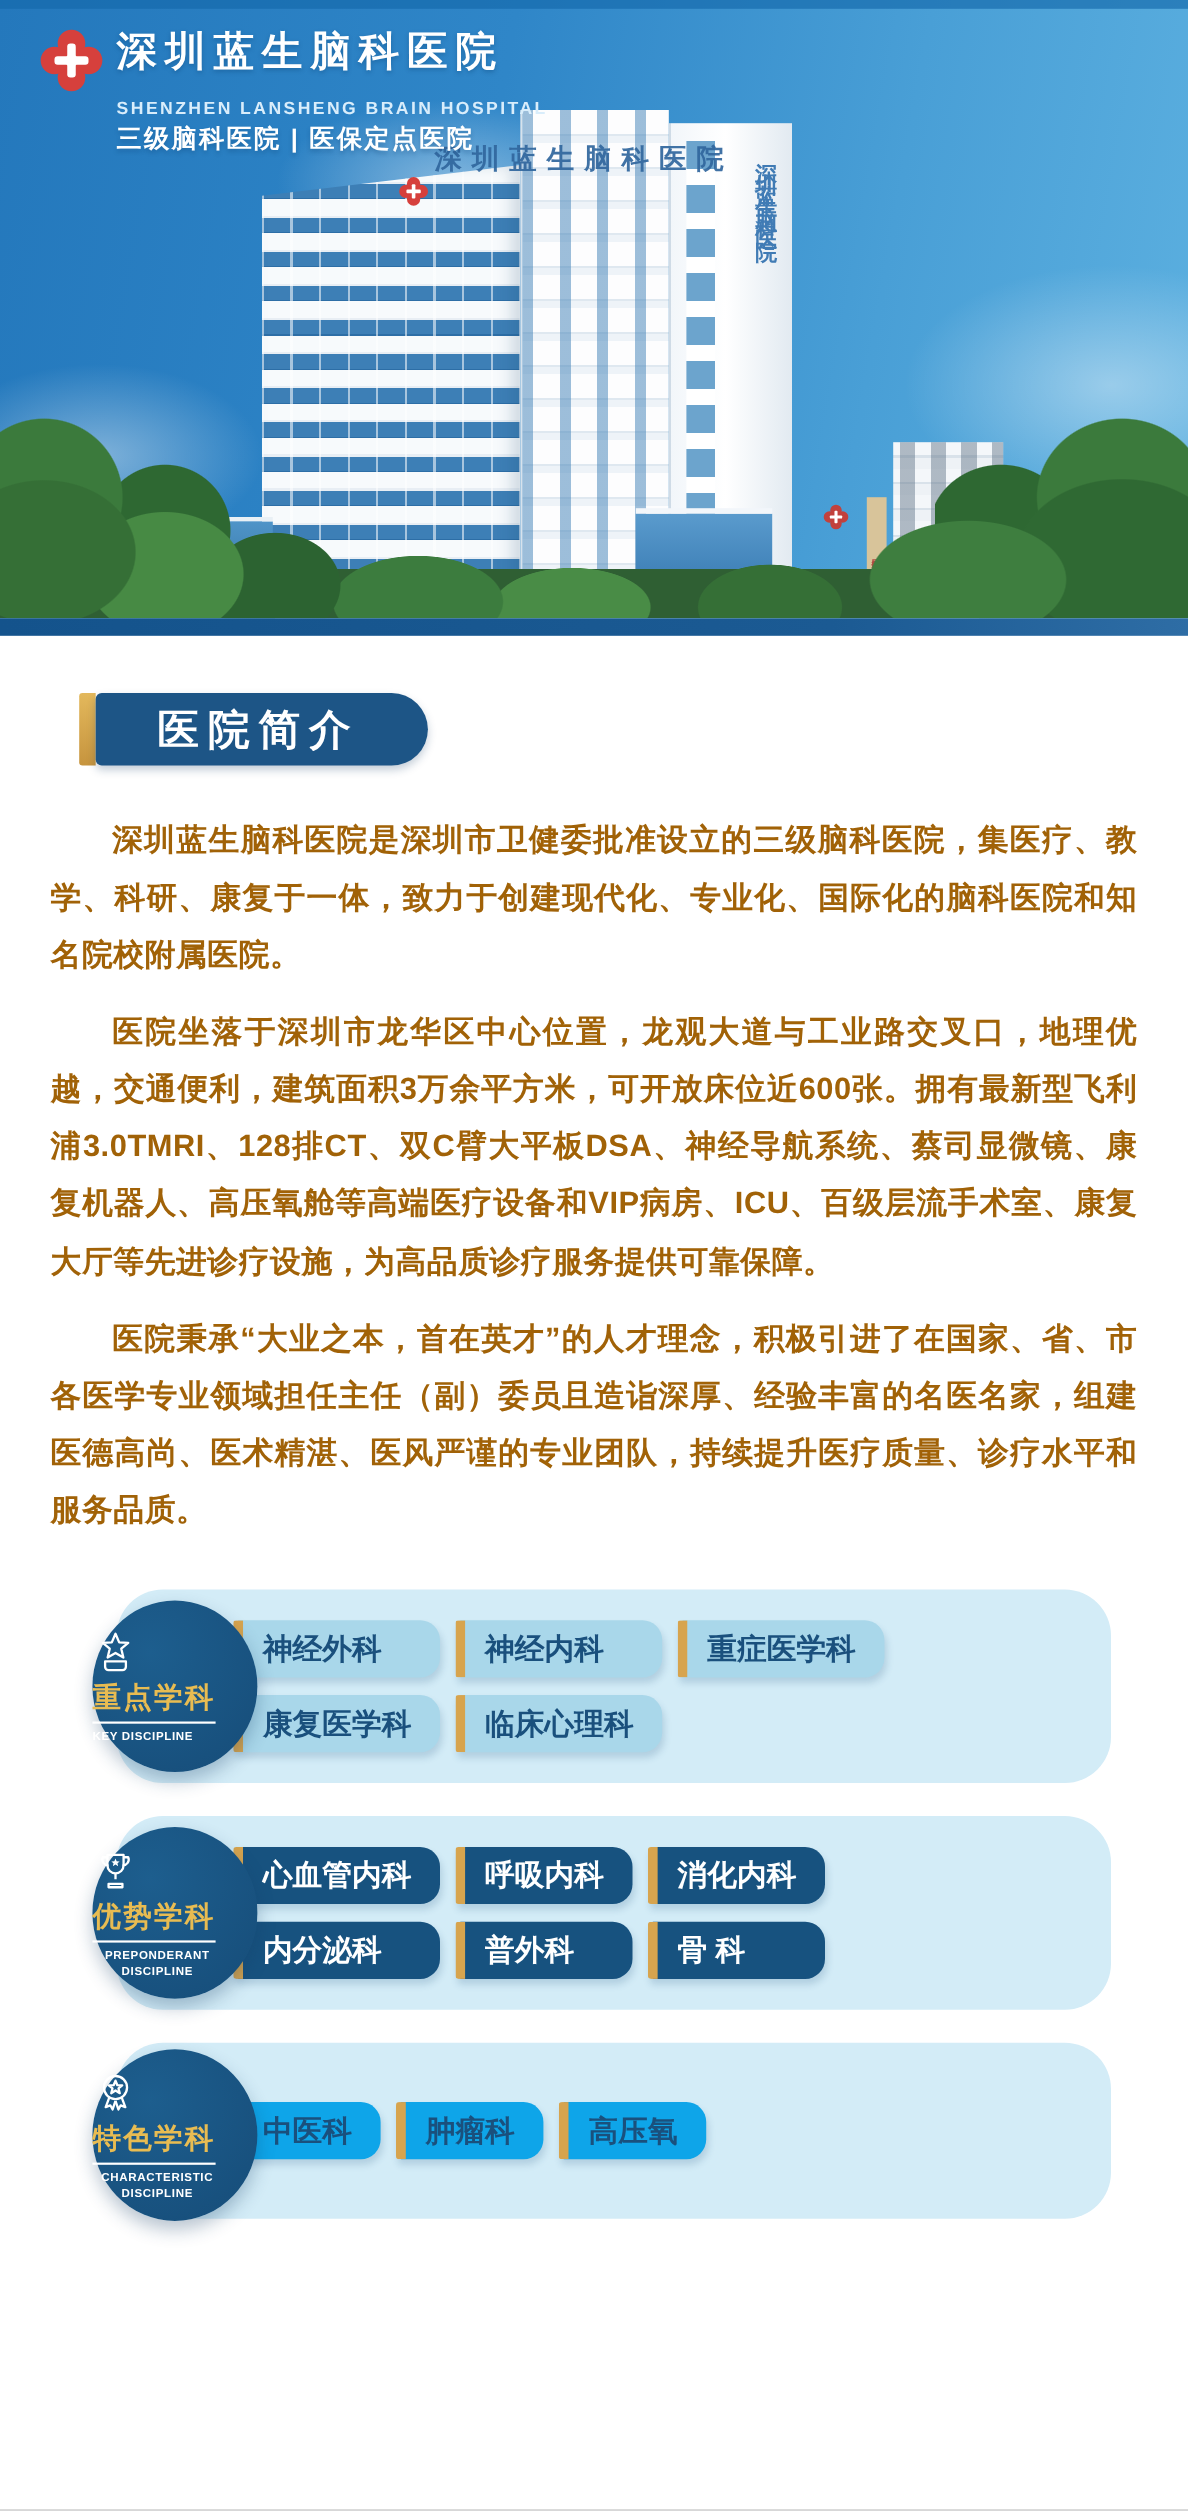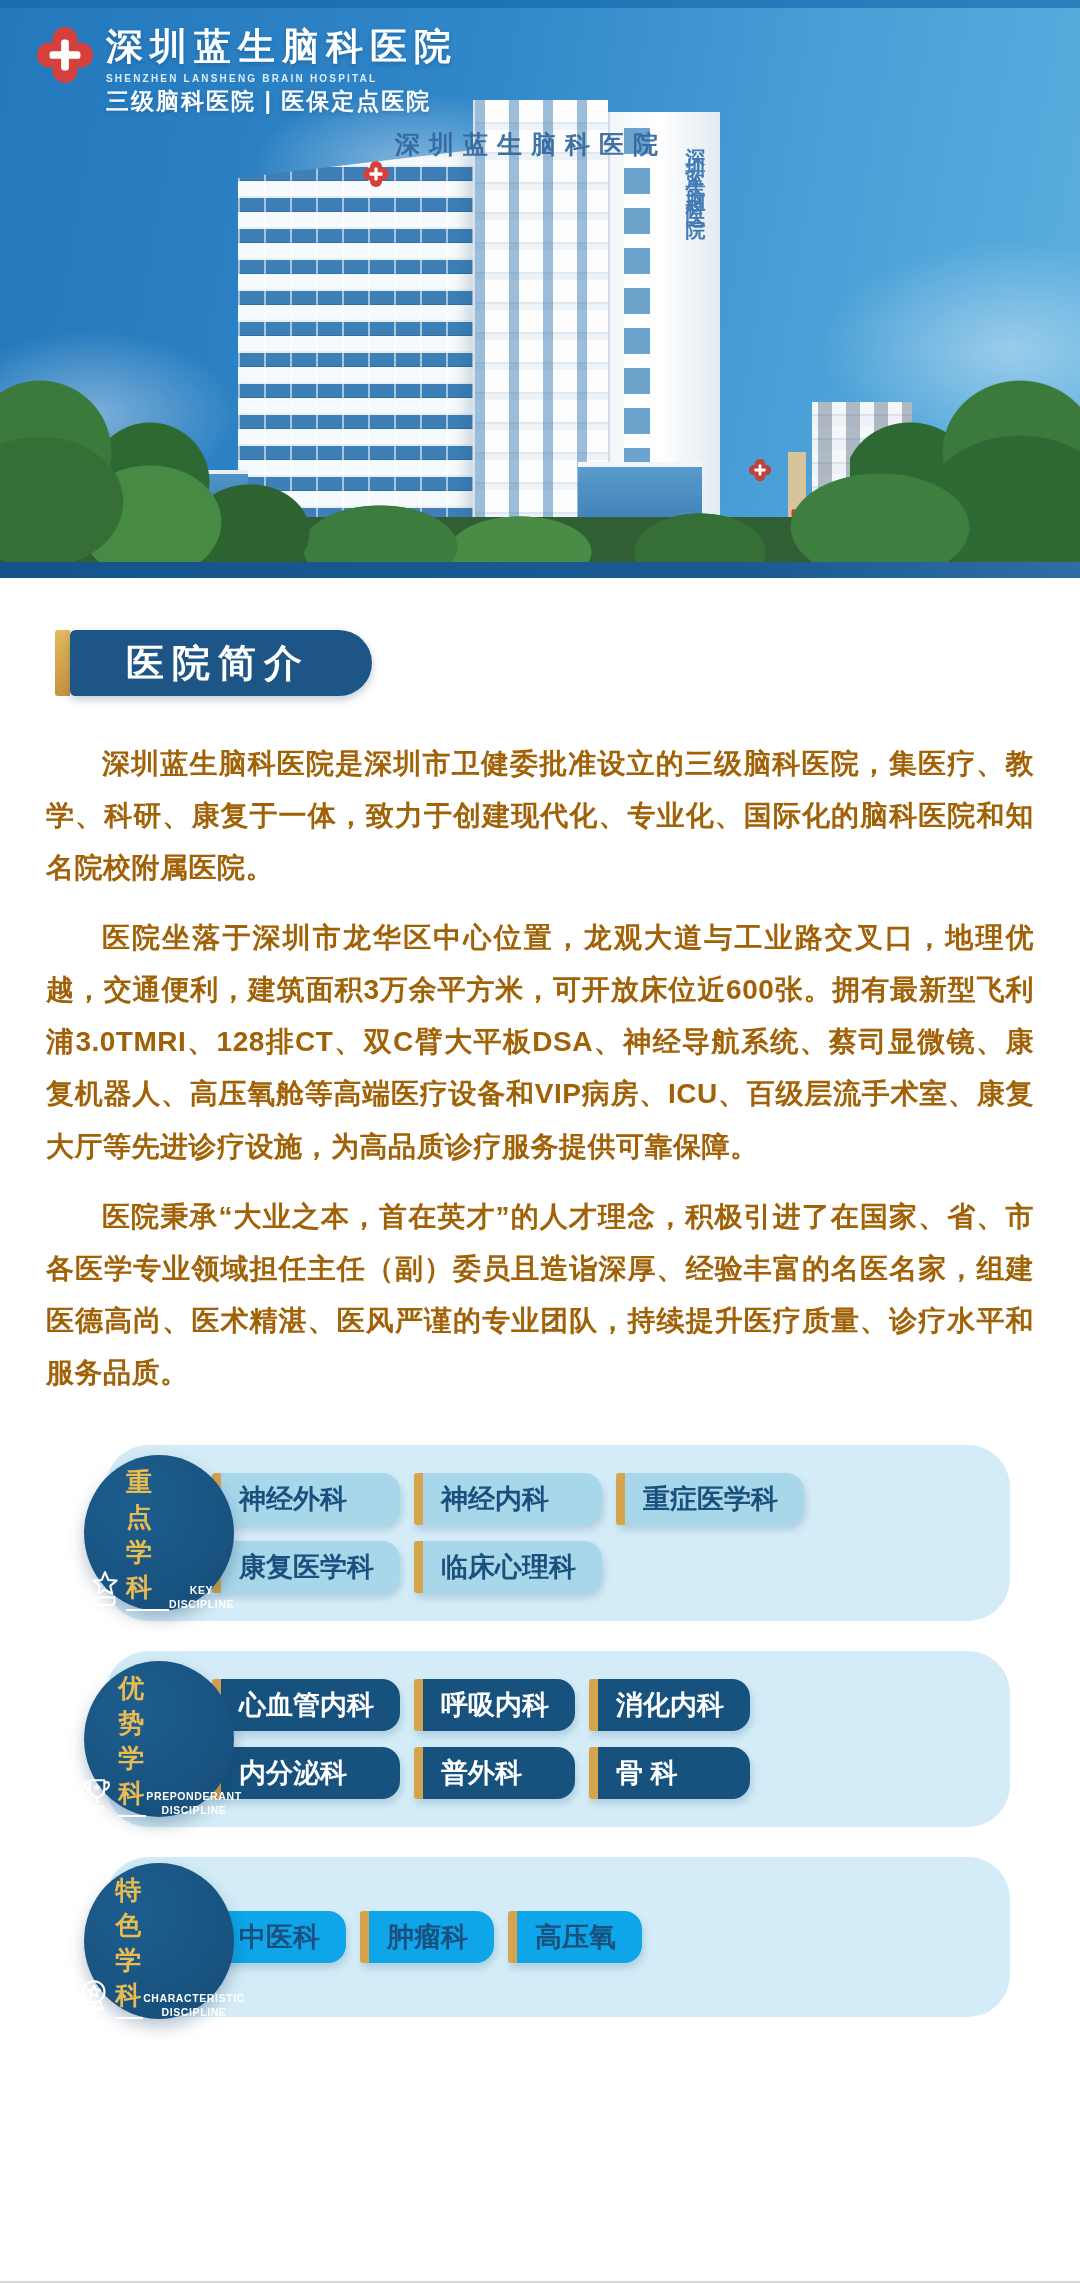--- a/index.html
+++ b/index.html
@@ -75,7 +75,7 @@
   .brand-text { margin-left:12px; }
   .brand-title { color:#ffffff; font-size:37px; font-weight:bold; letter-spacing:7px;
     text-shadow:0 2px 4px rgba(10,60,110,.35); }
-  .brand-en { color:#d9edfb; font-size:10px; letter-spacing:2.2px; margin-top:1px; font-weight:bold; }
+  .brand-en { color:#d9edfb; font-size:16px; letter-spacing:2.2px; margin-top:19px; font-weight:bold; }
   .brand-tagline { color:#ffffff; font-size:23px; font-weight:bold; letter-spacing:2px; margin-top:2px;
     text-shadow:0 2px 4px rgba(10,60,110,.3); }
   .bldg-logo { position:absolute; z-index:4; }

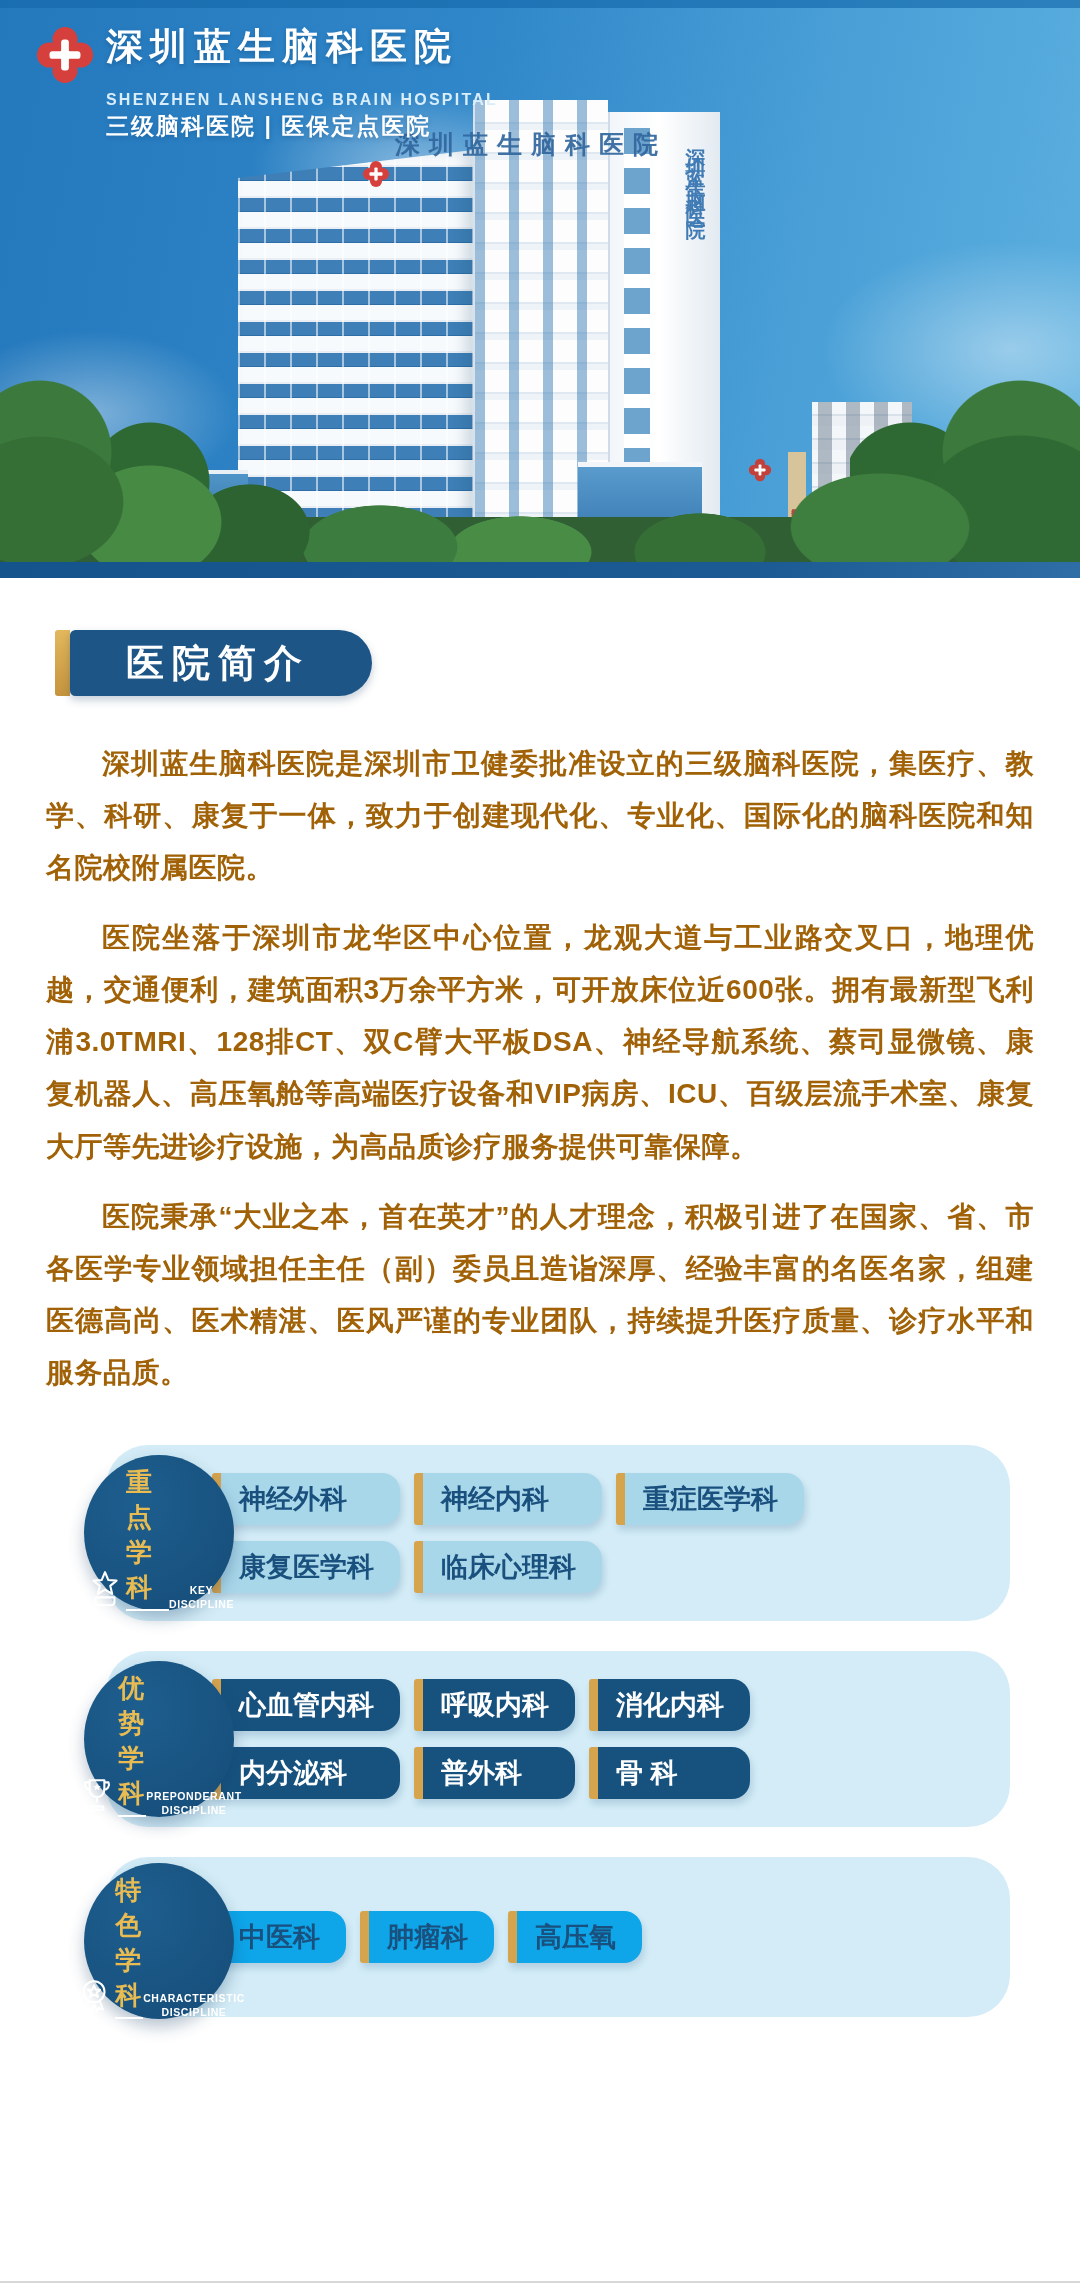--- a/index.html
+++ b/index.html
@@ -84,7 +84,7 @@
 
   
   .content { padding:52px 46px 0 46px; }
-  .intro-badge { display:flex; align-items:stretch; height:66px; margin-left:9px; margin-bottom:42px; }
+  .intro-badge { display:flex; align-items:stretch; height:66px; margin-left:26px; margin-bottom:42px; }
   .badge-goldbar { width:15px; background:linear-gradient(180deg,#e3b85c,#c6943e); border-radius:3px 0 0 3px; }
   .badge-box { background:#1d5586; border-radius:6px 36px 36px 6px; display:flex; align-items:center;
     padding:0 62px 0 56px; box-shadow:0 4px 8px rgba(20,60,100,.25); }

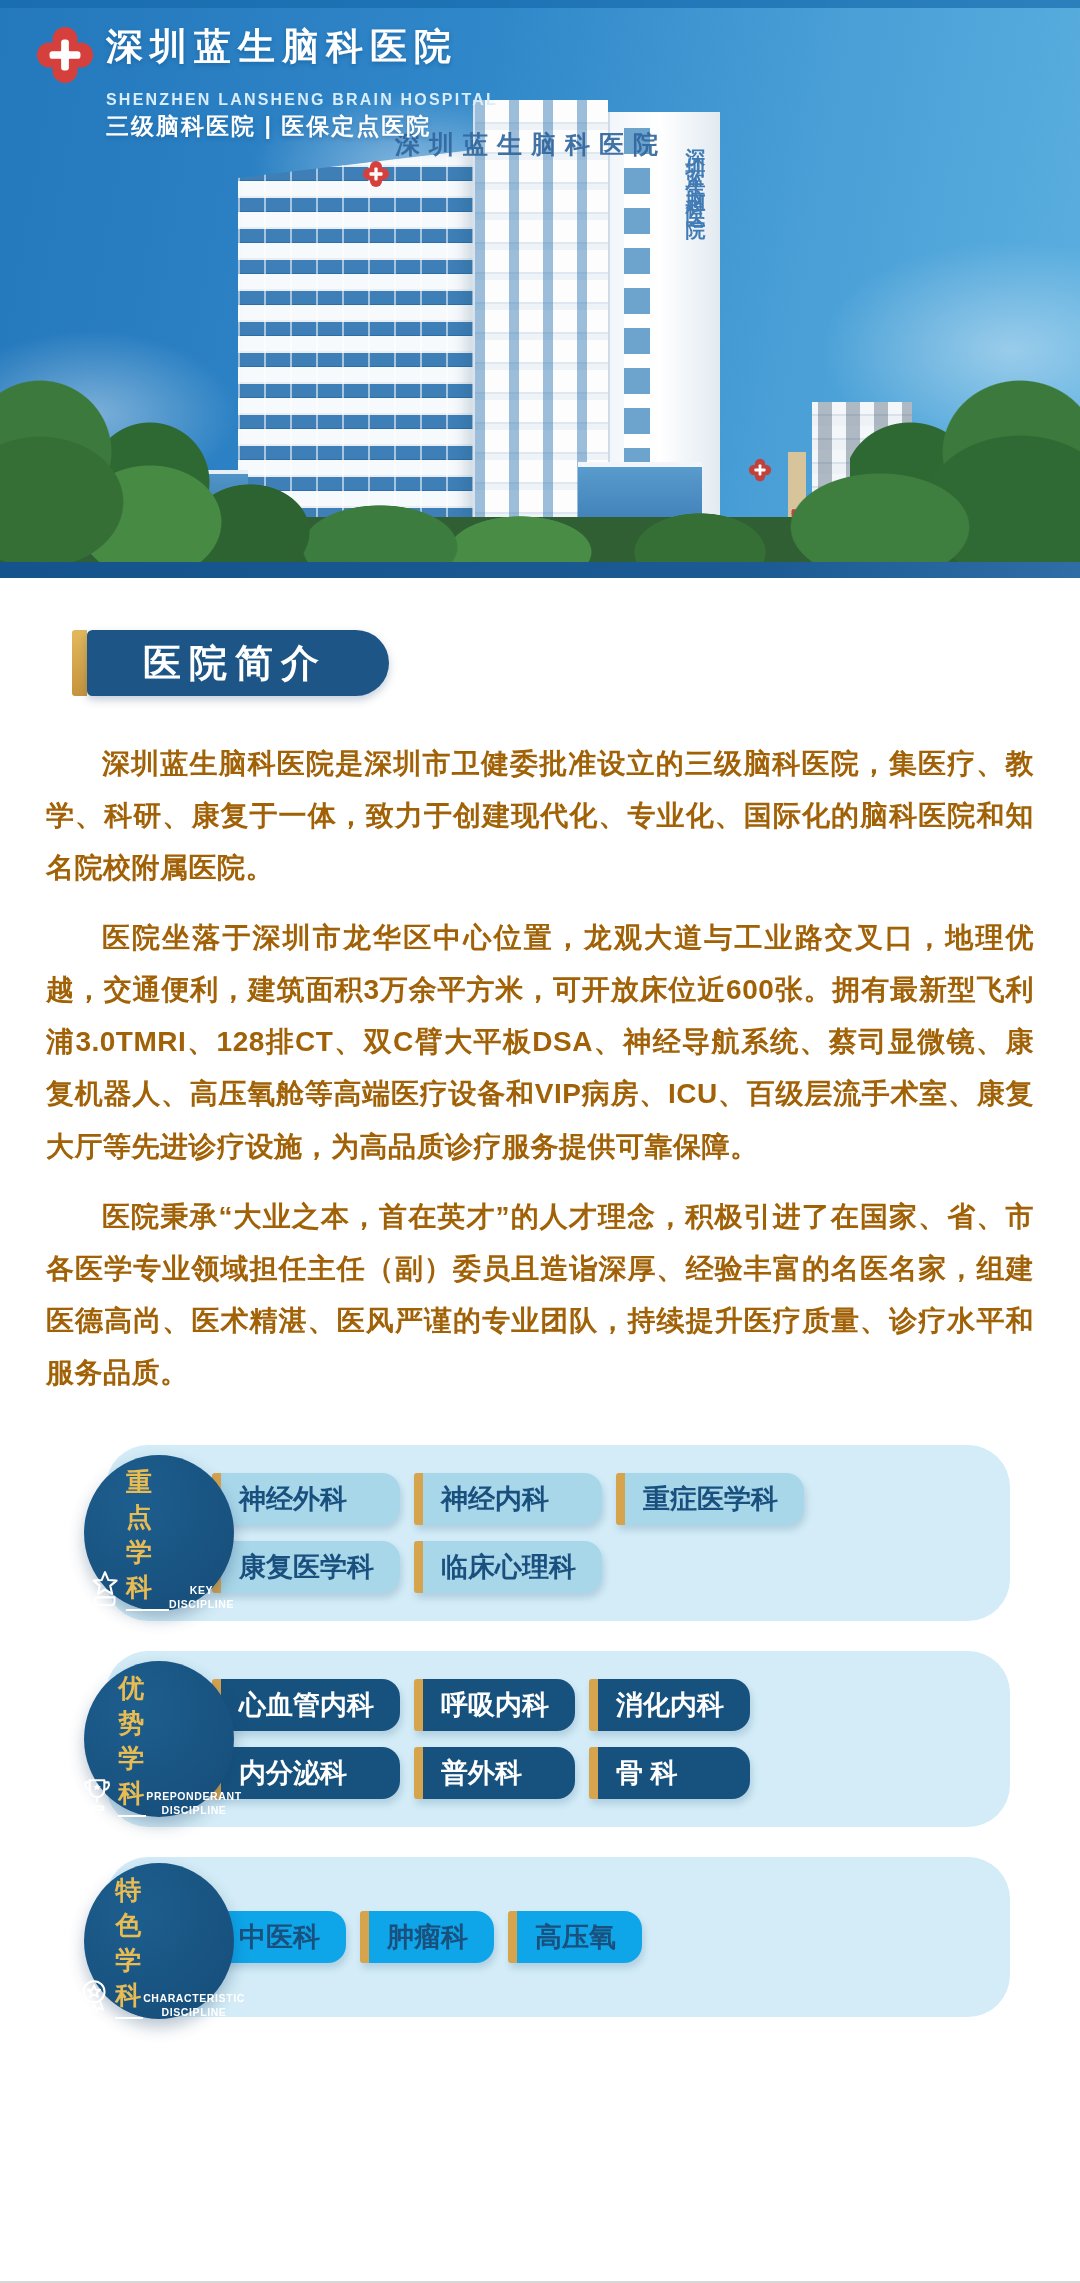--- a/index.html
+++ b/index.html
@@ -106,7 +106,7 @@
   .section.muted .tag { background:#0ea5e9; }
   .circle { position:absolute; left:-6px; top:50%; transform:translateY(-50%); width:150px; height:156px;
     background:radial-gradient(circle at 35% 30%, #1d5e8e, #164c78); border-radius:50%;
-    display:flex; flex-direction:row; align-items:flex-end; justify-content:center;
+    display:flex; flex-direction:column; align-items:flex-start; justify-content:center;
     box-shadow:0 8px 16px rgba(20,60,100,.30); z-index:2; }
   .circle .icon-slot { height:44px; display:flex; align-items:center; justify-content:center; }
   .circle-name { color:#e8bc52; font-size:26px; font-weight:bold; letter-spacing:2px; margin-top:2px;

